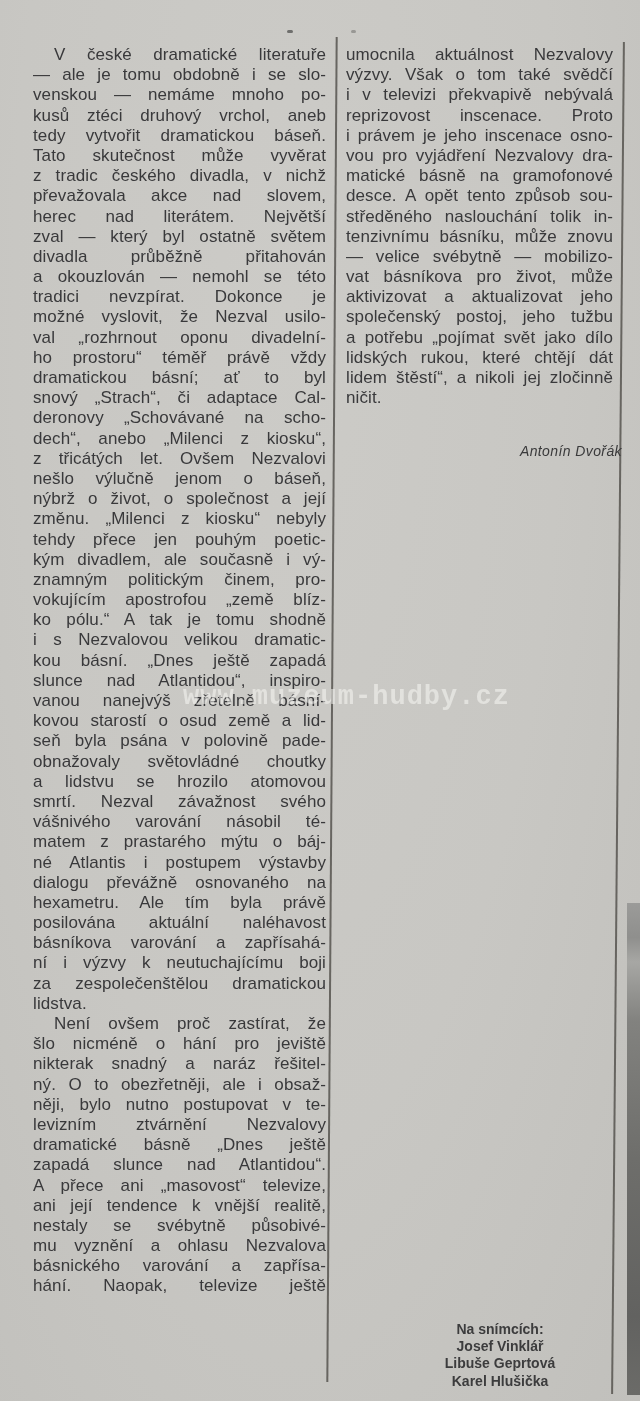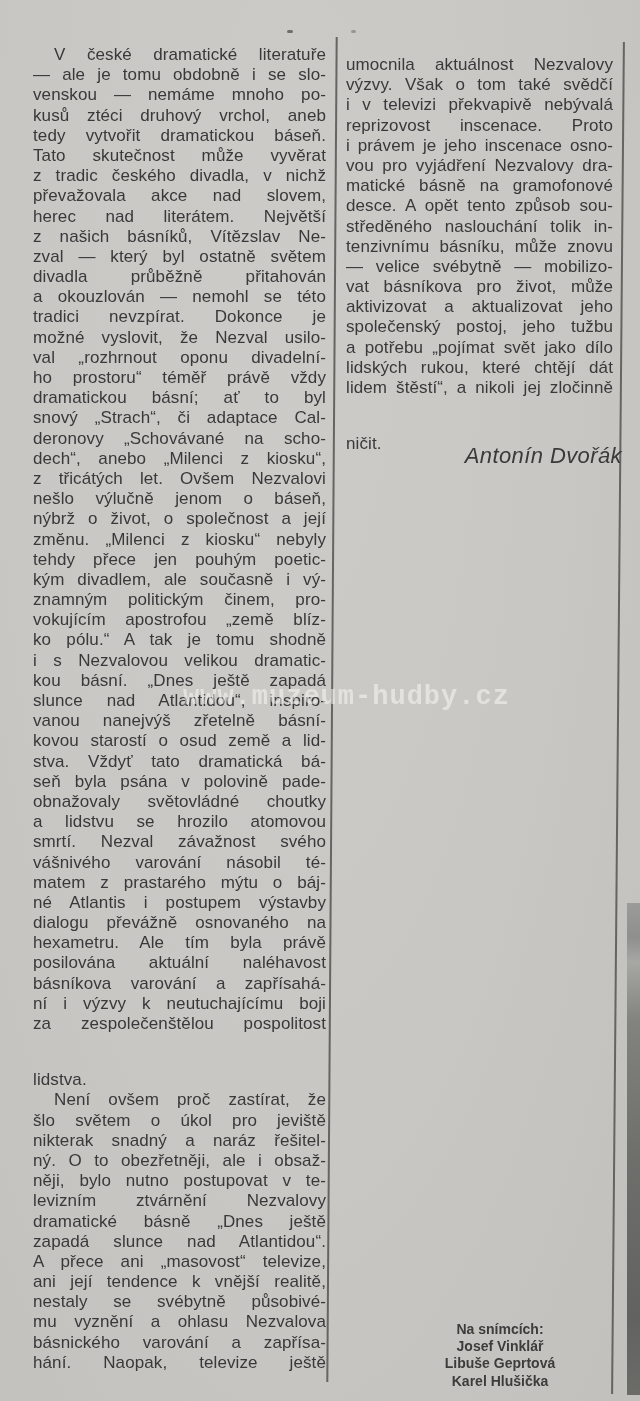--- a/index.html
+++ b/index.html
@@ -18,7 +18,7 @@
     letter-spacing: 0.1px;
   }
   .col-left  { left: 33px;  top: 45px; width: 293px; }
-  .col-right { left: 346px; top: 55px; width: 267px; }
+  .col-right { left: 346px; top: 45px; width: 267px; }
   .line {
     height: 20.2px;
     line-height: 20.2px;

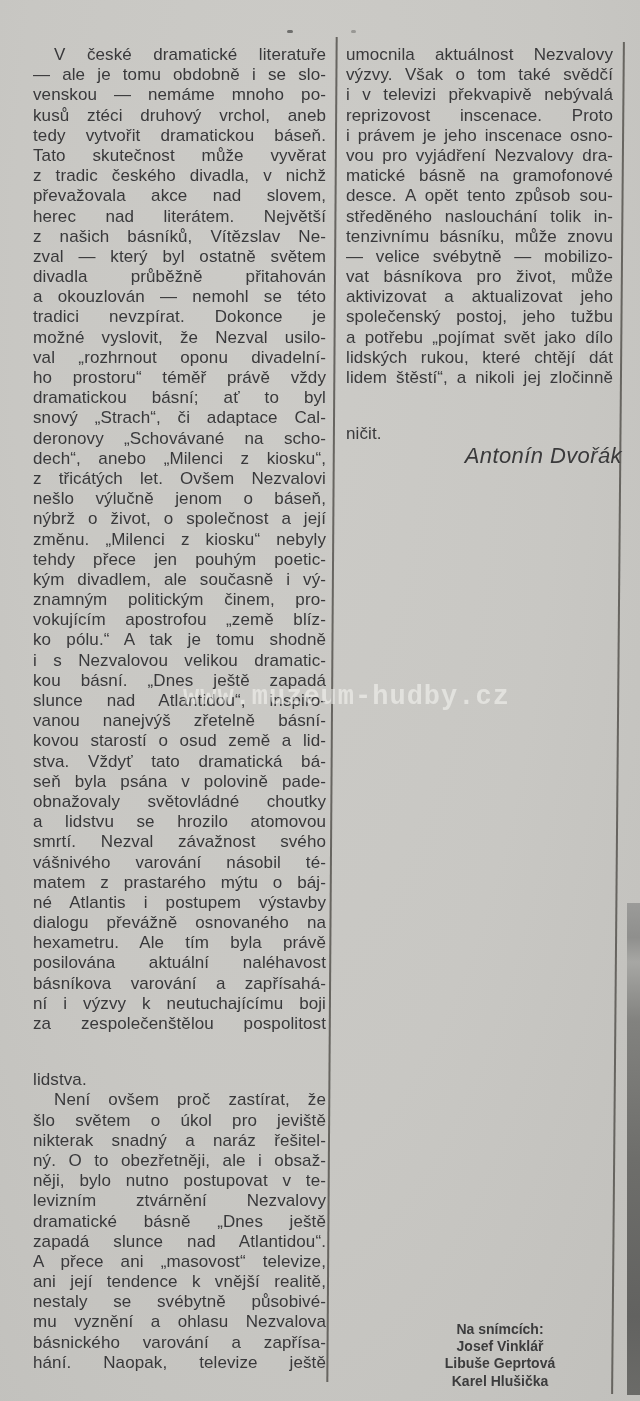--- a/index.html
+++ b/index.html
@@ -105,7 +105,6 @@
       <div class="line">z tradic českého divadla, v nichž</div>
       <div class="line">převažovala akce nad slovem,</div>
       <div class="line">herec nad literátem. Největší</div>
-      <div class="line">z našich básníků, Vítězslav Ne-</div>
       <div class="line">zval — který byl ostatně světem</div>
       <div class="line">divadla průběžně přitahován</div>
       <div class="line">a okouzlován — nemohl se této</div>

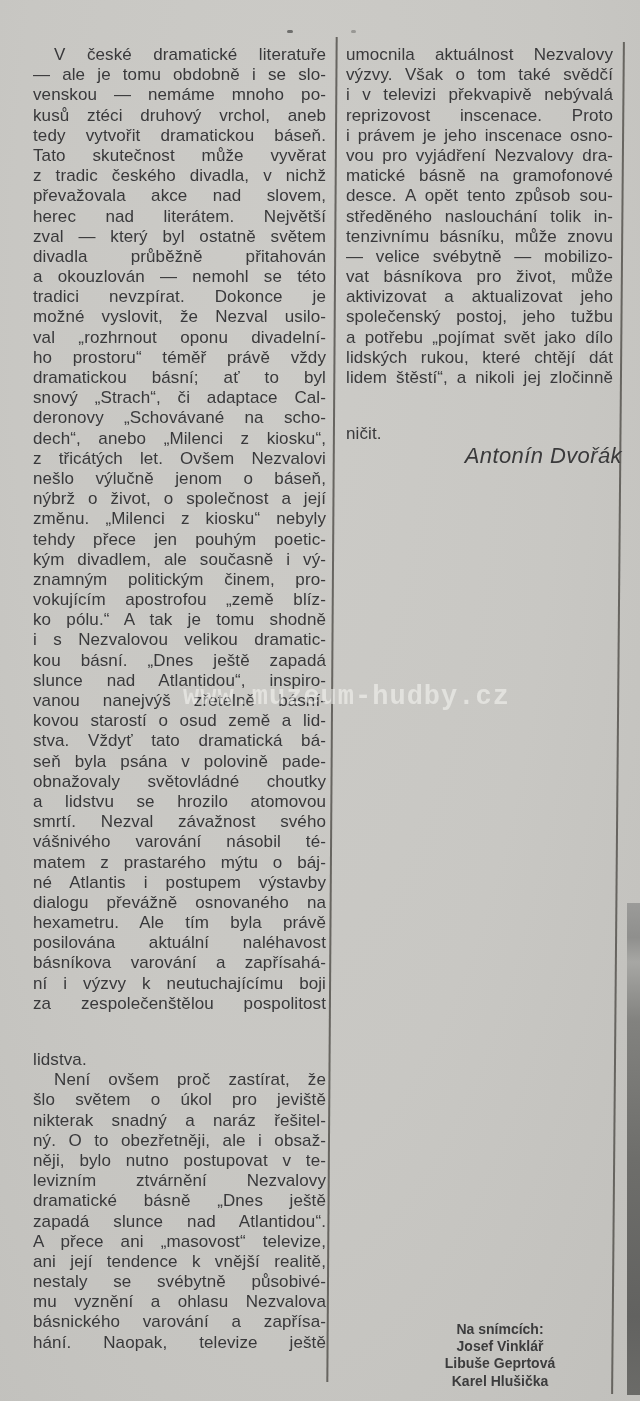--- a/index.html
+++ b/index.html
@@ -27,7 +27,7 @@
     overflow: visible;
     white-space: normal;
   }
-  .line.end { text-align-last: left; margin-top: 36px; }
+  .line.end { text-align-last: left; }
   .line.ind { text-indent: 21px; }
   .vrule {
     position: absolute;

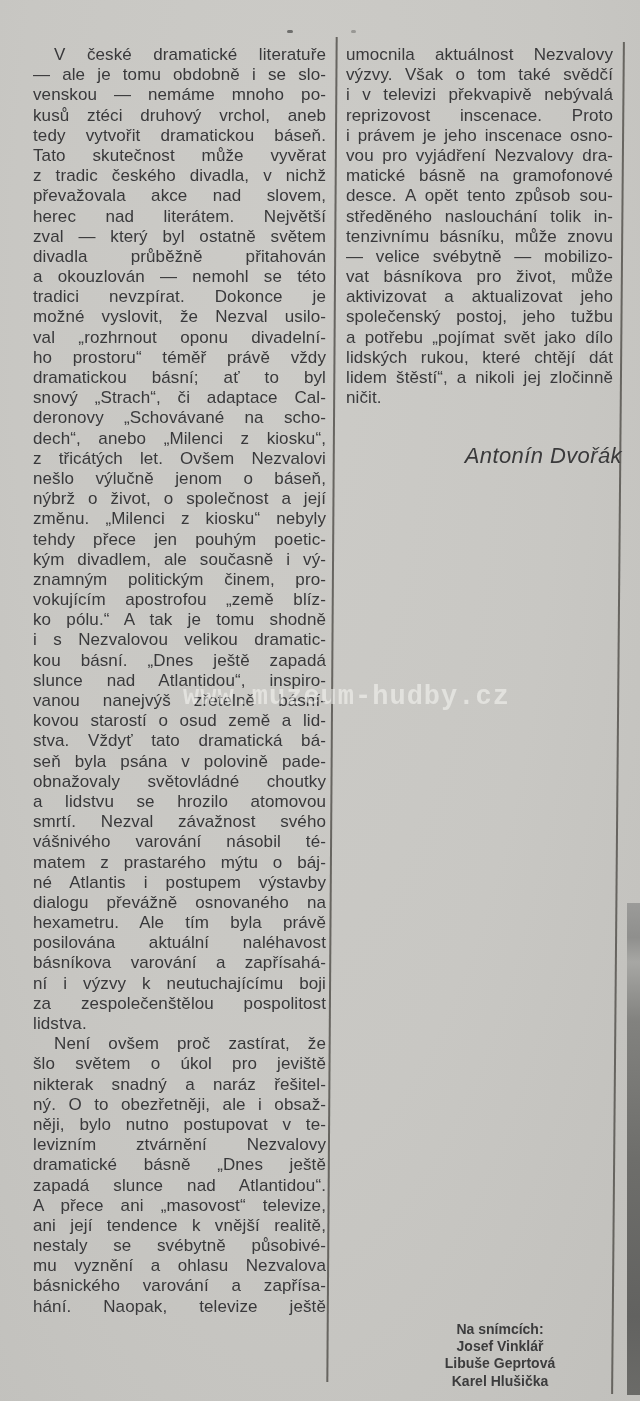--- a/index.html
+++ b/index.html
@@ -61,7 +61,7 @@
     width: 276px;
     text-align: right;
     font-style: italic;
-    font-size: 22px;
+    font-size: 14px;
     color: #3a3a3b;
     letter-spacing: 0.4px;
   }

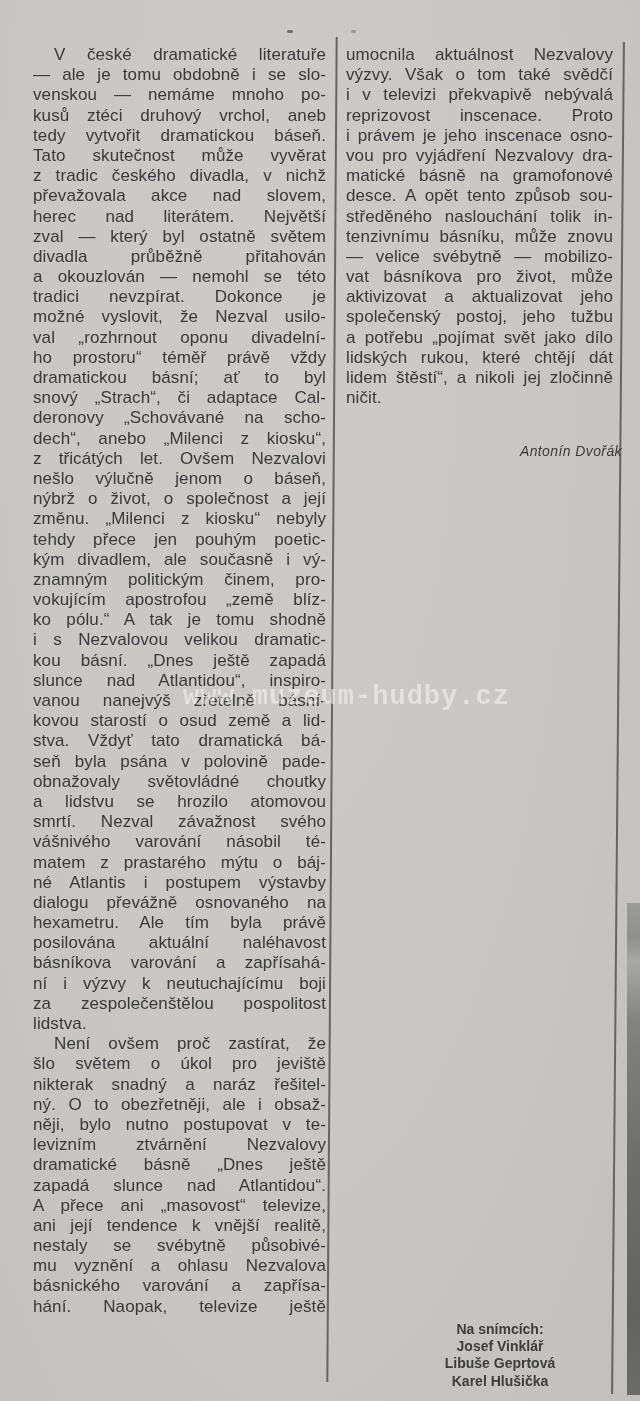--- a/index.html
+++ b/index.html
@@ -130,7 +130,6 @@
       <div class="line">slunce nad Atlantidou“, inspiro-</div>
       <div class="line">vanou nanejvýš zřetelně básní-</div>
       <div class="line">kovou starostí o osud země a lid-</div>
-      <div class="line">stva. Vždyť tato dramatická bá-</div>
       <div class="line">seň byla psána v polovině pade-</div>
       <div class="line">obnažovaly světovládné choutky</div>
       <div class="line">a lidstvu se hrozilo atomovou</div>

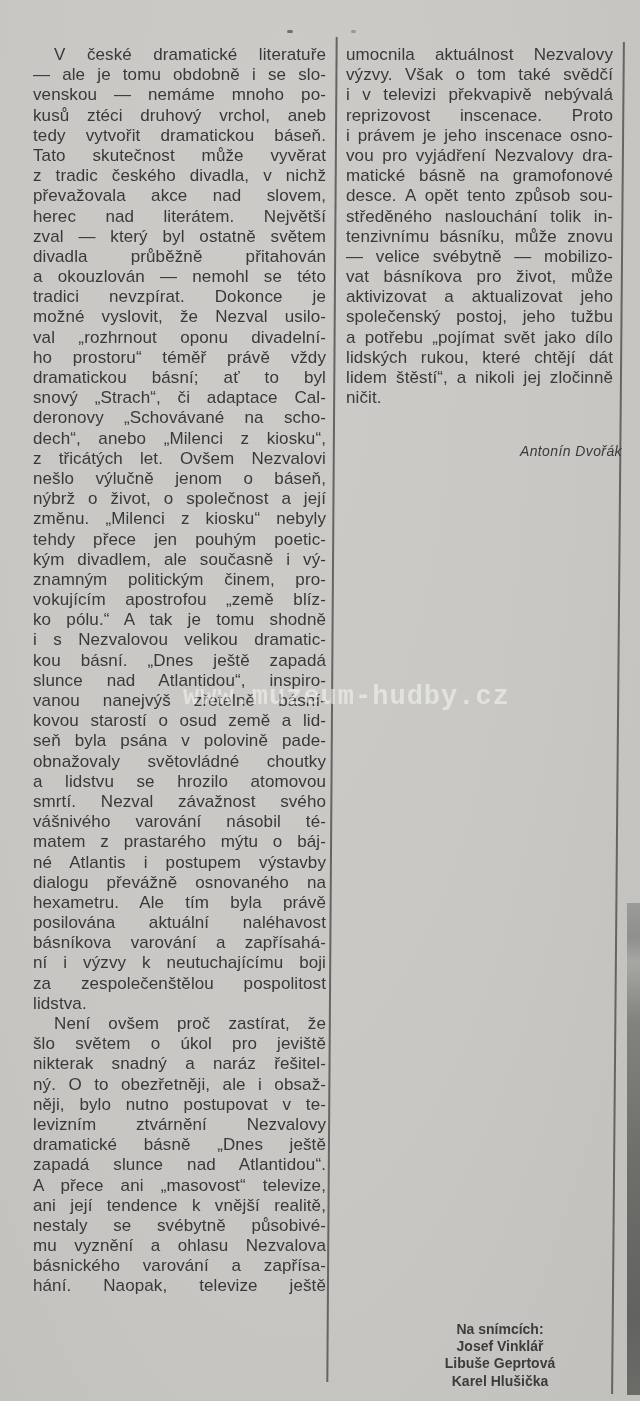--- a/index.html
+++ b/index.html
@@ -142,7 +142,7 @@
       <div class="line">posilována aktuální naléhavost</div>
       <div class="line">básníkova varování a zapřísahá-</div>
       <div class="line">ní i výzvy k neutuchajícímu boji</div>
-      <div class="line">za zespolečenštělou pospolitost</div>
+      <div class="line">za zespolečenštělou dramatickou</div>
       <div class="line end">lidstva.</div>
       <div class="line ind">Není ovšem proč zastírat, že</div>
       <div class="line">šlo světem o úkol pro jeviště</div>

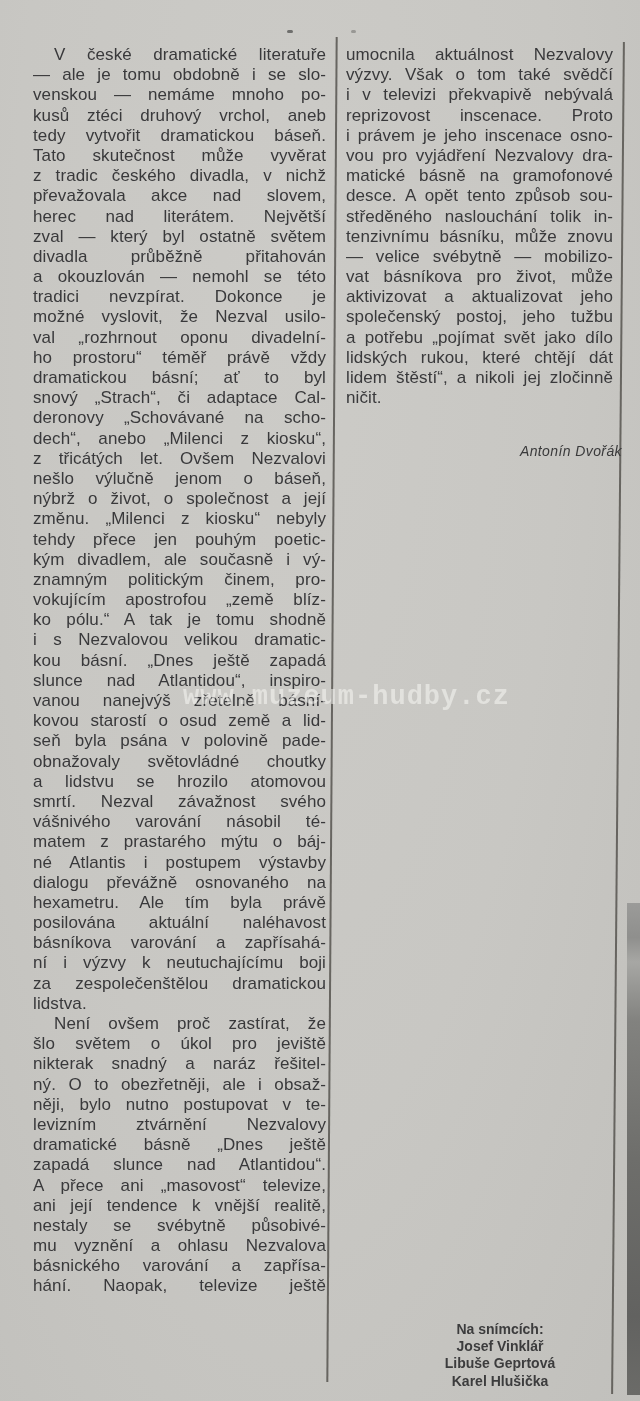--- a/index.html
+++ b/index.html
@@ -145,7 +145,7 @@
       <div class="line">za zespolečenštělou dramatickou</div>
       <div class="line end">lidstva.</div>
       <div class="line ind">Není ovšem proč zastírat, že</div>
-      <div class="line">šlo světem o úkol pro jeviště</div>
+      <div class="line">šlo nicméně o hání pro jeviště</div>
       <div class="line">nikterak snadný a naráz řešitel-</div>
       <div class="line">ný. O to obezřetněji, ale i obsaž-</div>
       <div class="line">něji, bylo nutno postupovat v te-</div>

